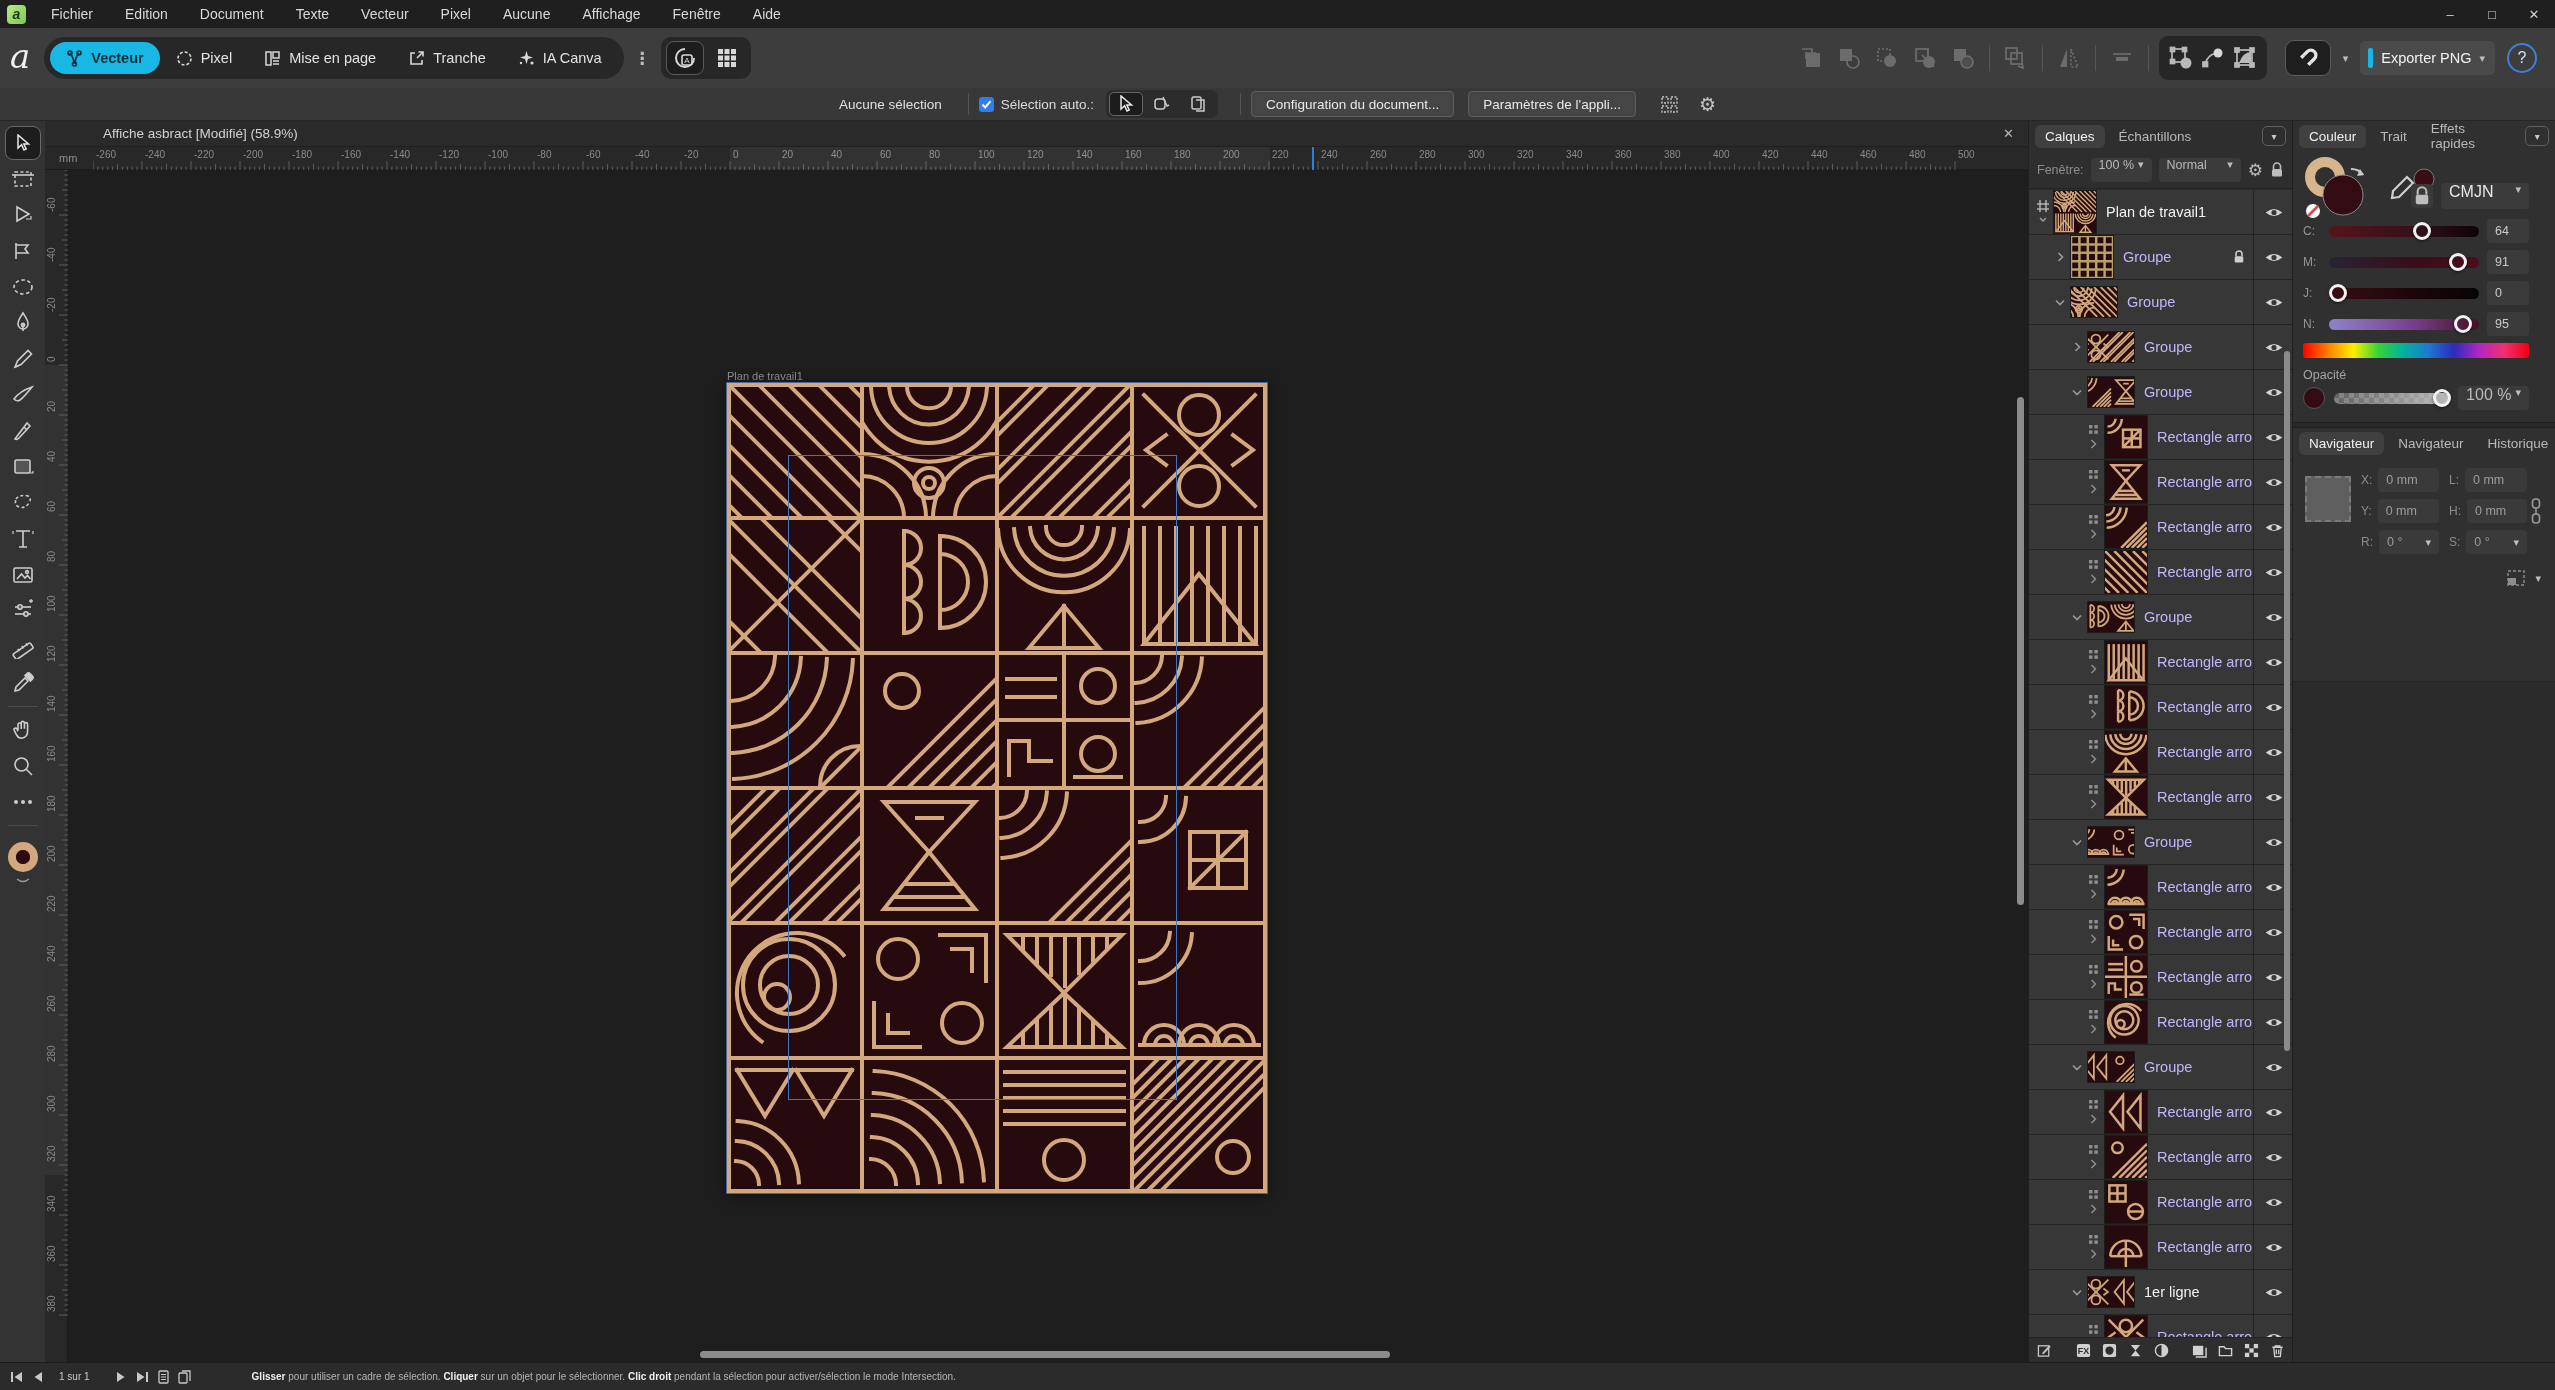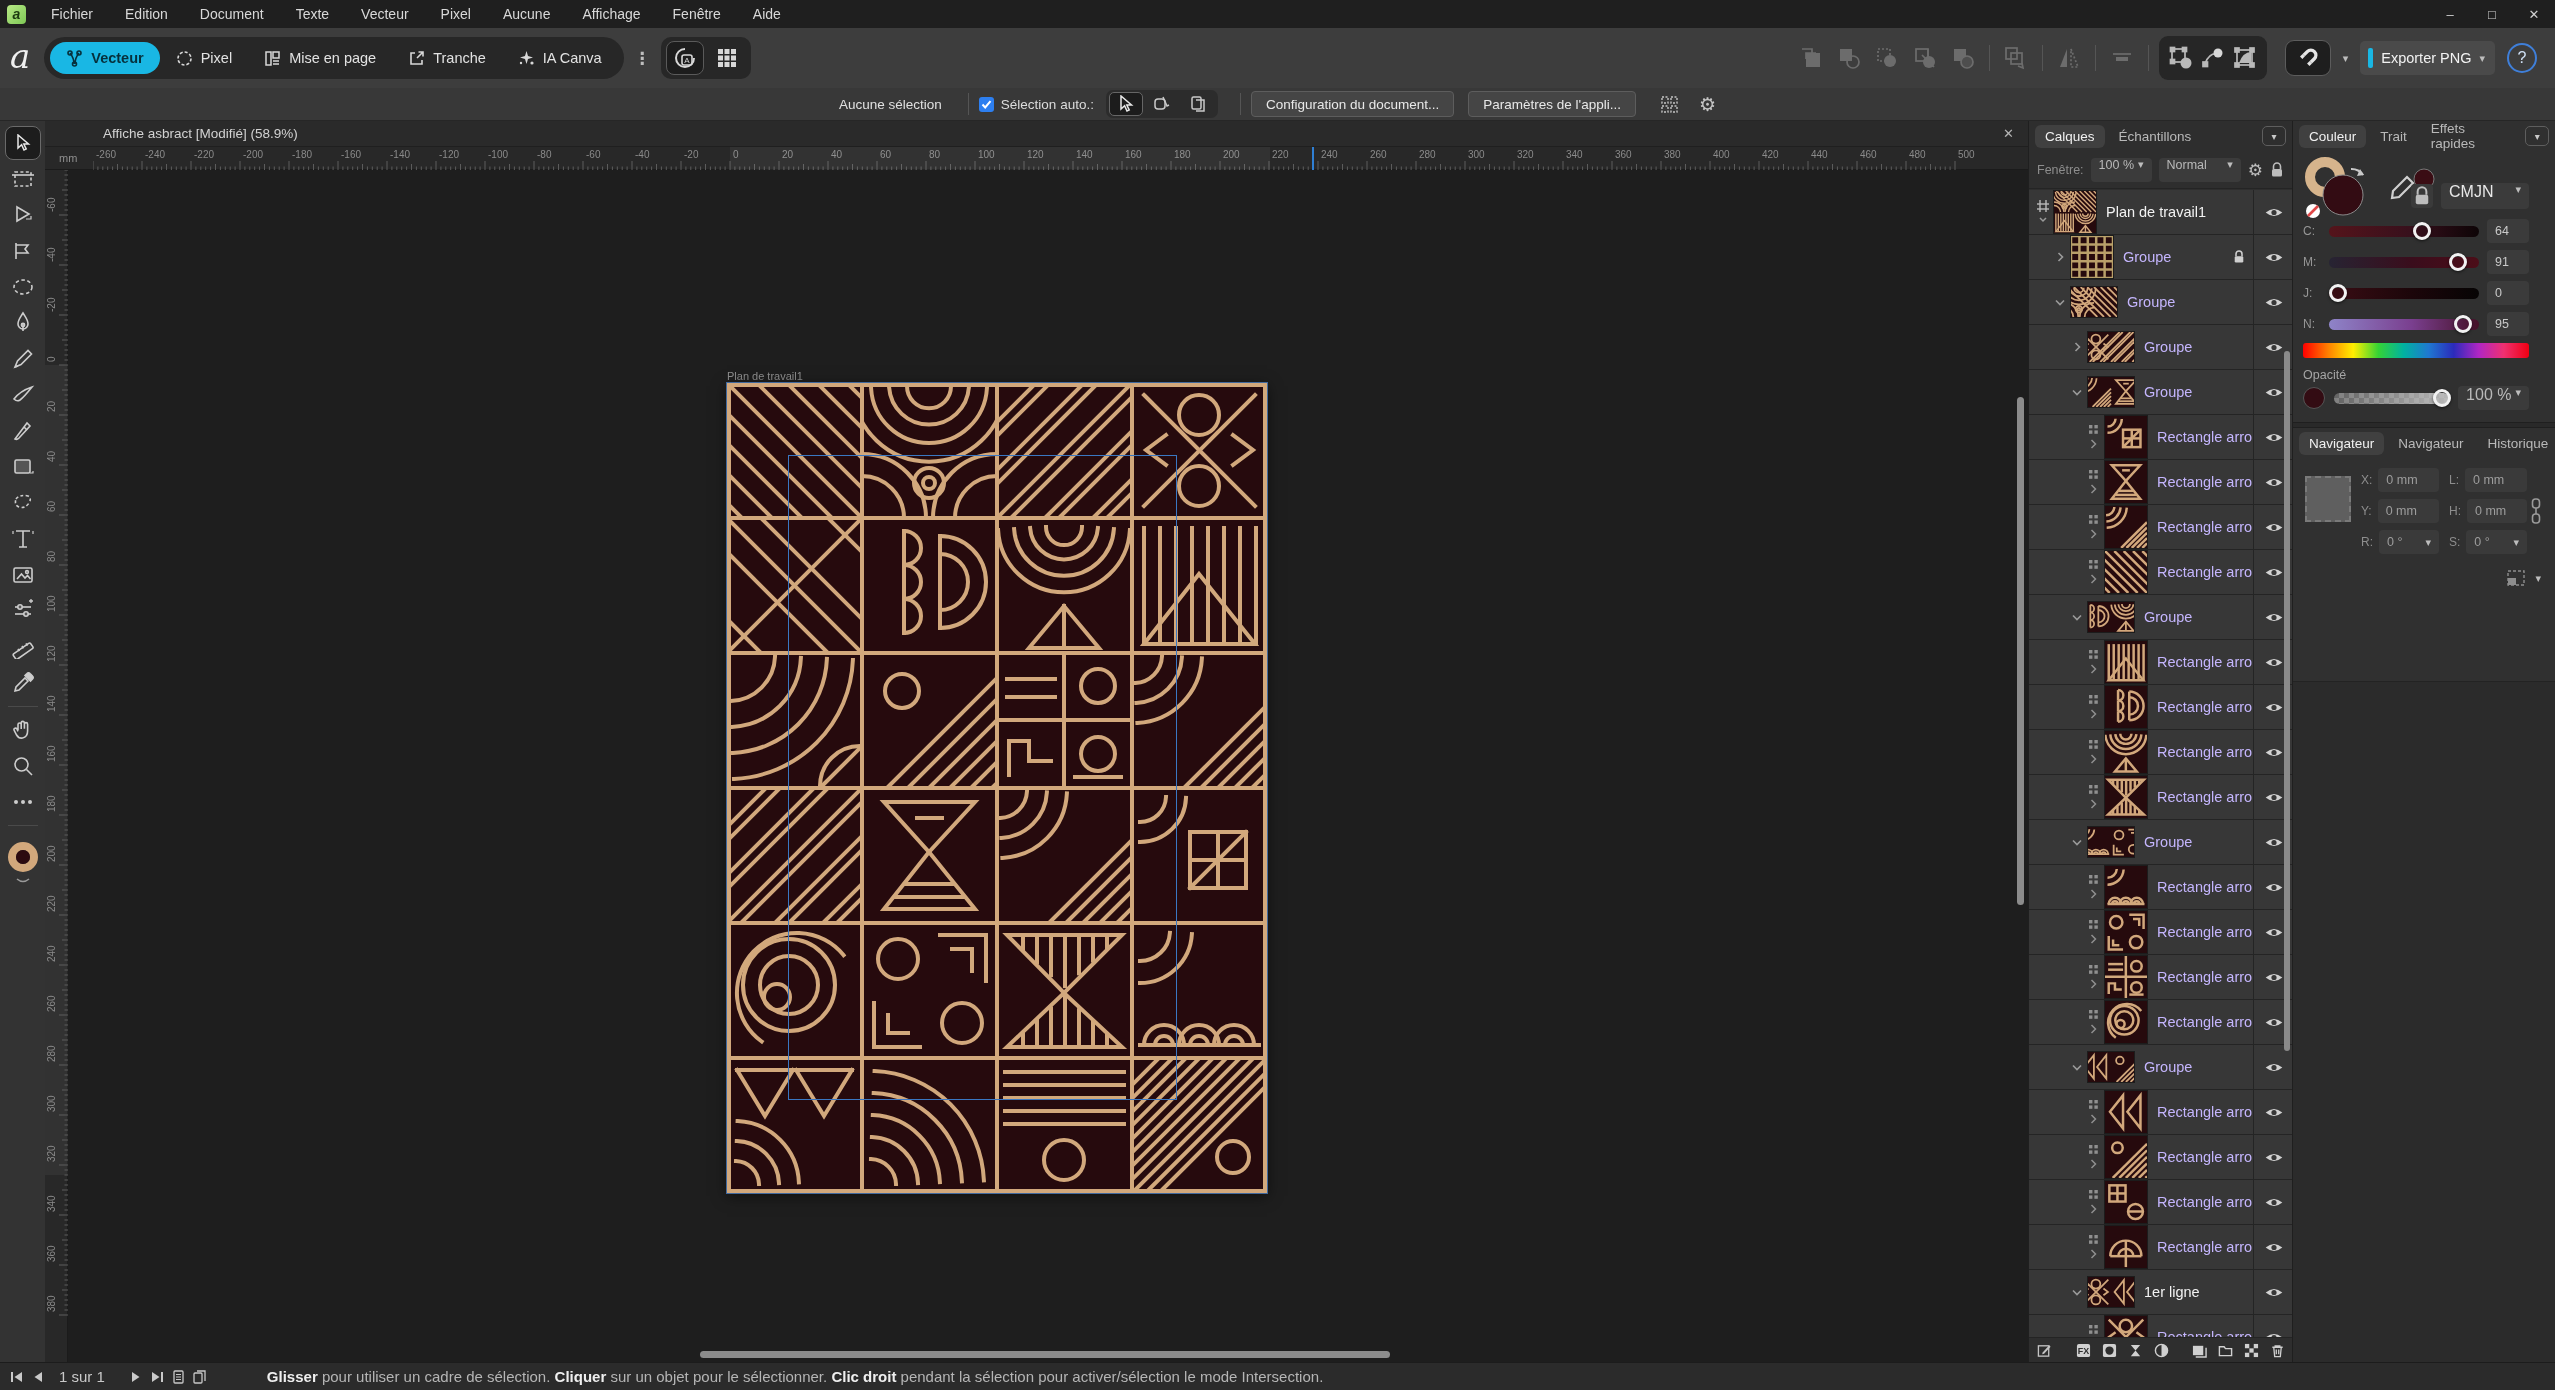--- a/index.html
+++ b/index.html
@@ -152,7 +152,7 @@
 
   
   .statusbar { position:absolute; left:0; top:1362px; width:2555px; height:28px; background:#2b2b2b;
-    border-top:1px solid #1c1c1c; display:flex; align-items:center; font-size:15px; color:#b5b5b5; }
+    border-top:1px solid #1c1c1c; display:flex; align-items:center; font-size:10px; color:#b5b5b5; }
   .navics { display:flex; align-items:center; gap:9px; margin-left:10px; }
   .pageinfo { margin:0 14px; color:#c9c9c9; }
   .hint { margin-left:60px; }

